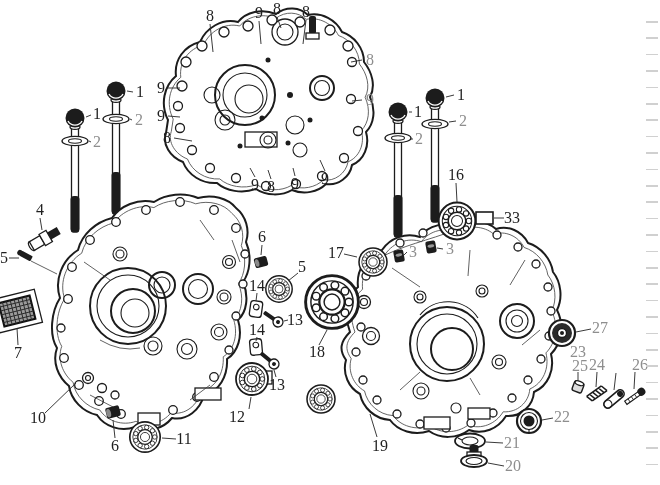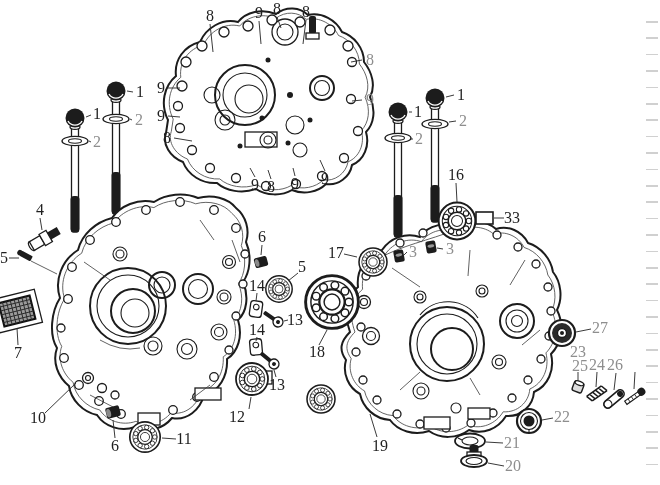--- a/index.html
+++ b/index.html
@@ -479,7 +479,7 @@
       <span class="callout faded" style="left: 578px; top: 352px;">23</span>
       <span class="callout faded" style="left: 597px; top: 365px;">24</span>
       <span class="callout faded" style="left: 580px; top: 366px;">25</span>
-      <span class="callout faded" style="left: 615px; top: 365px;">26</span>
+      <span class="callout faded" style="left: 640px; top: 365px;">26</span>
     </div>
 
 

